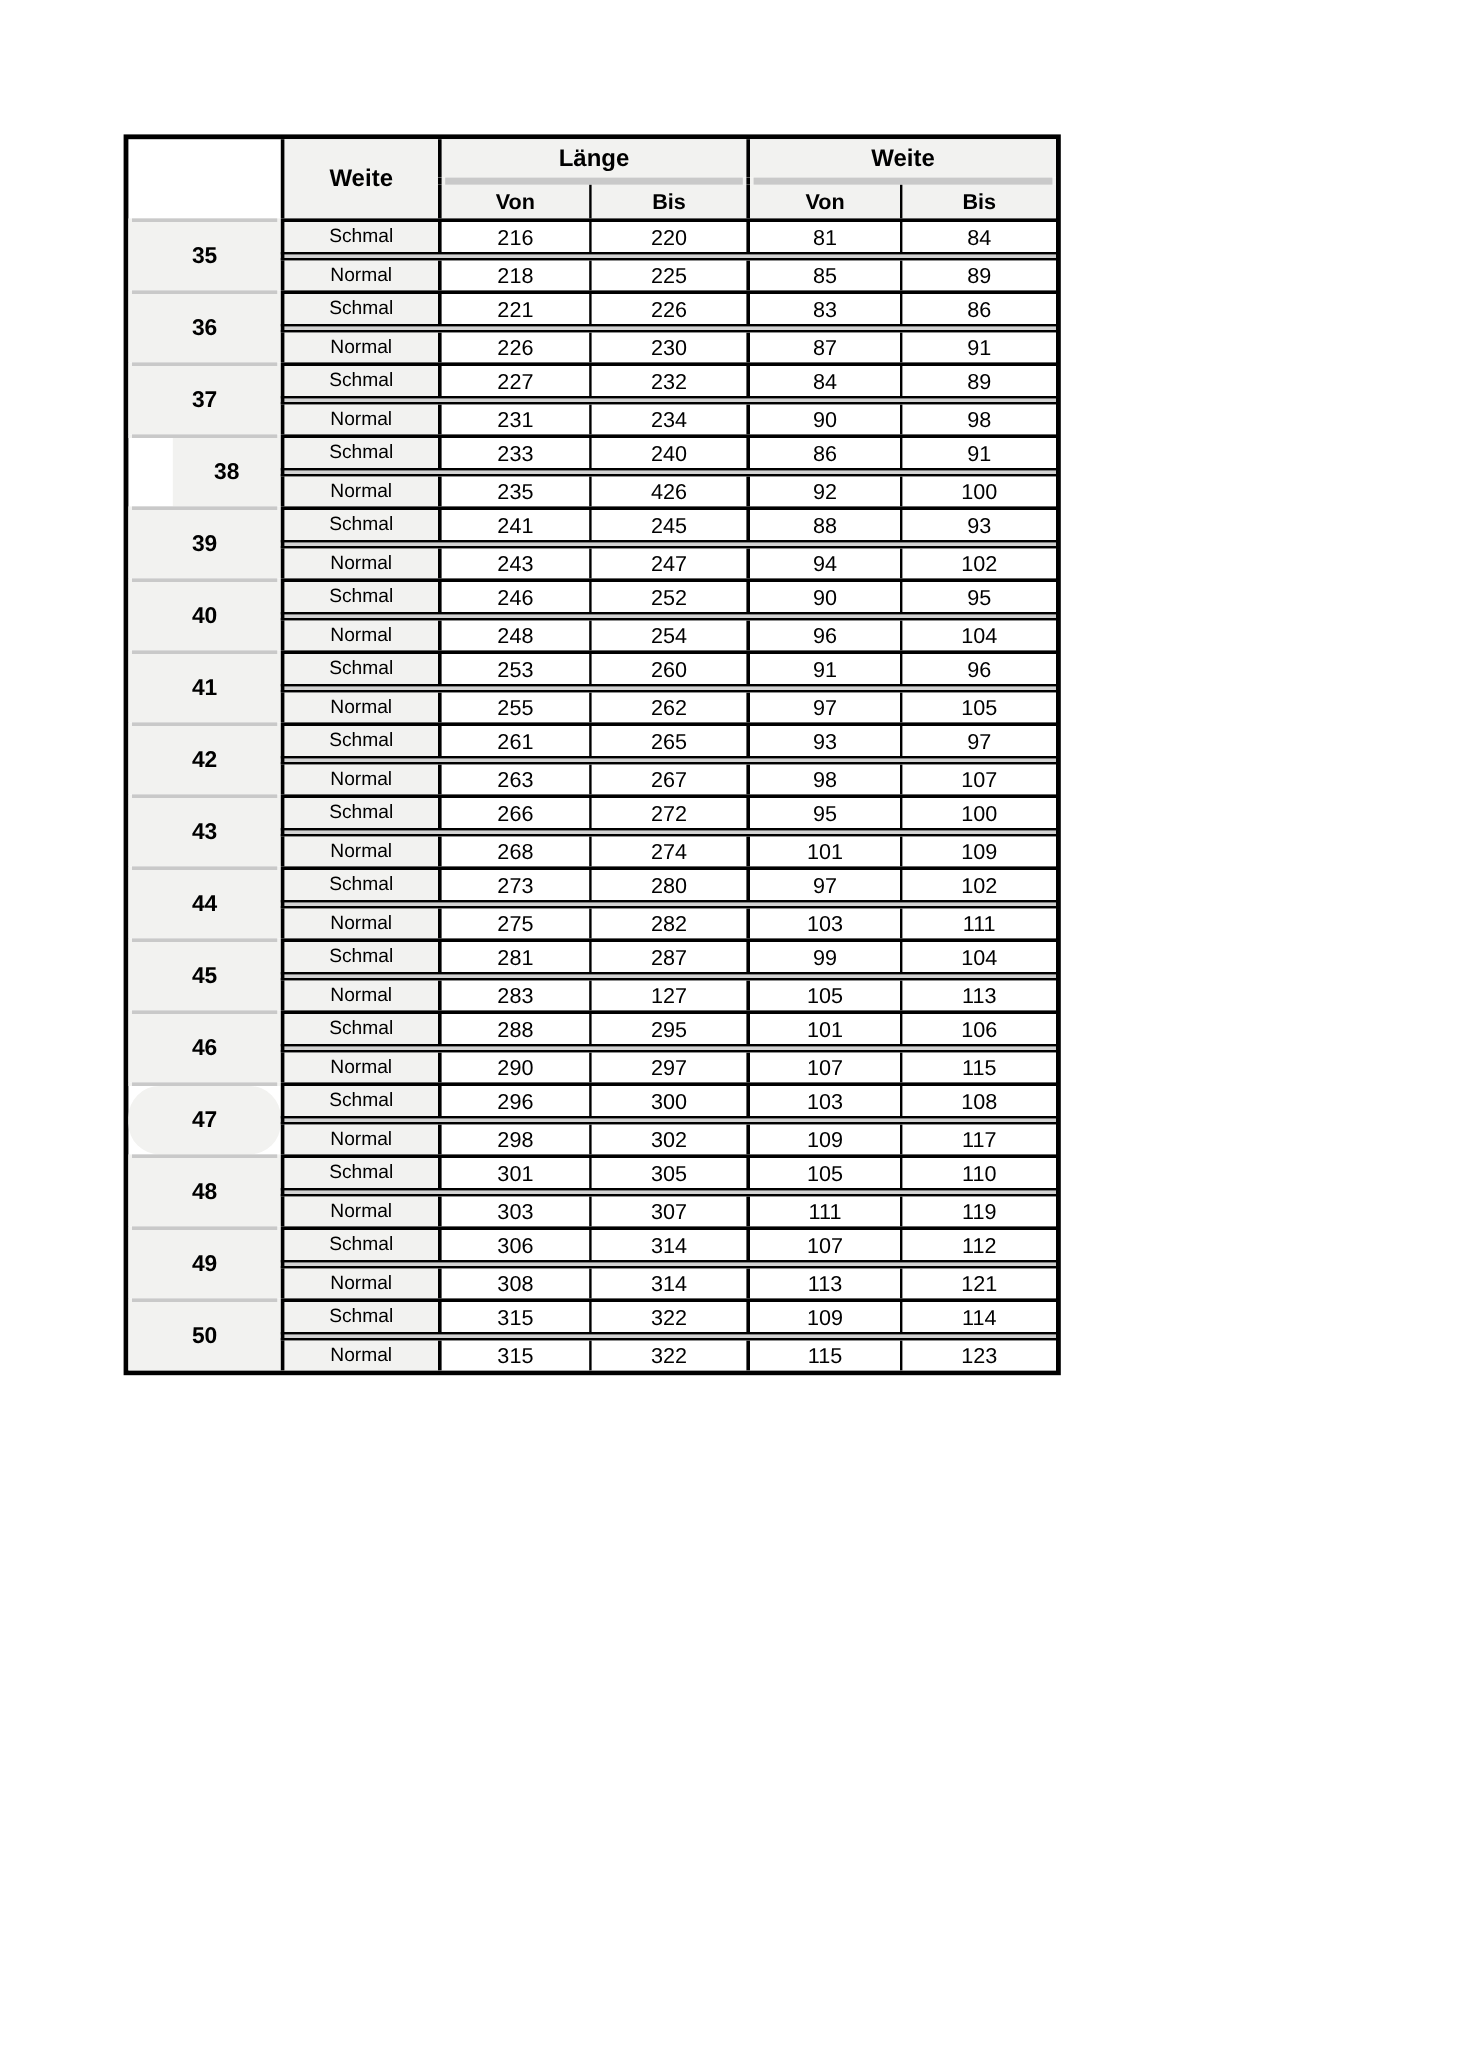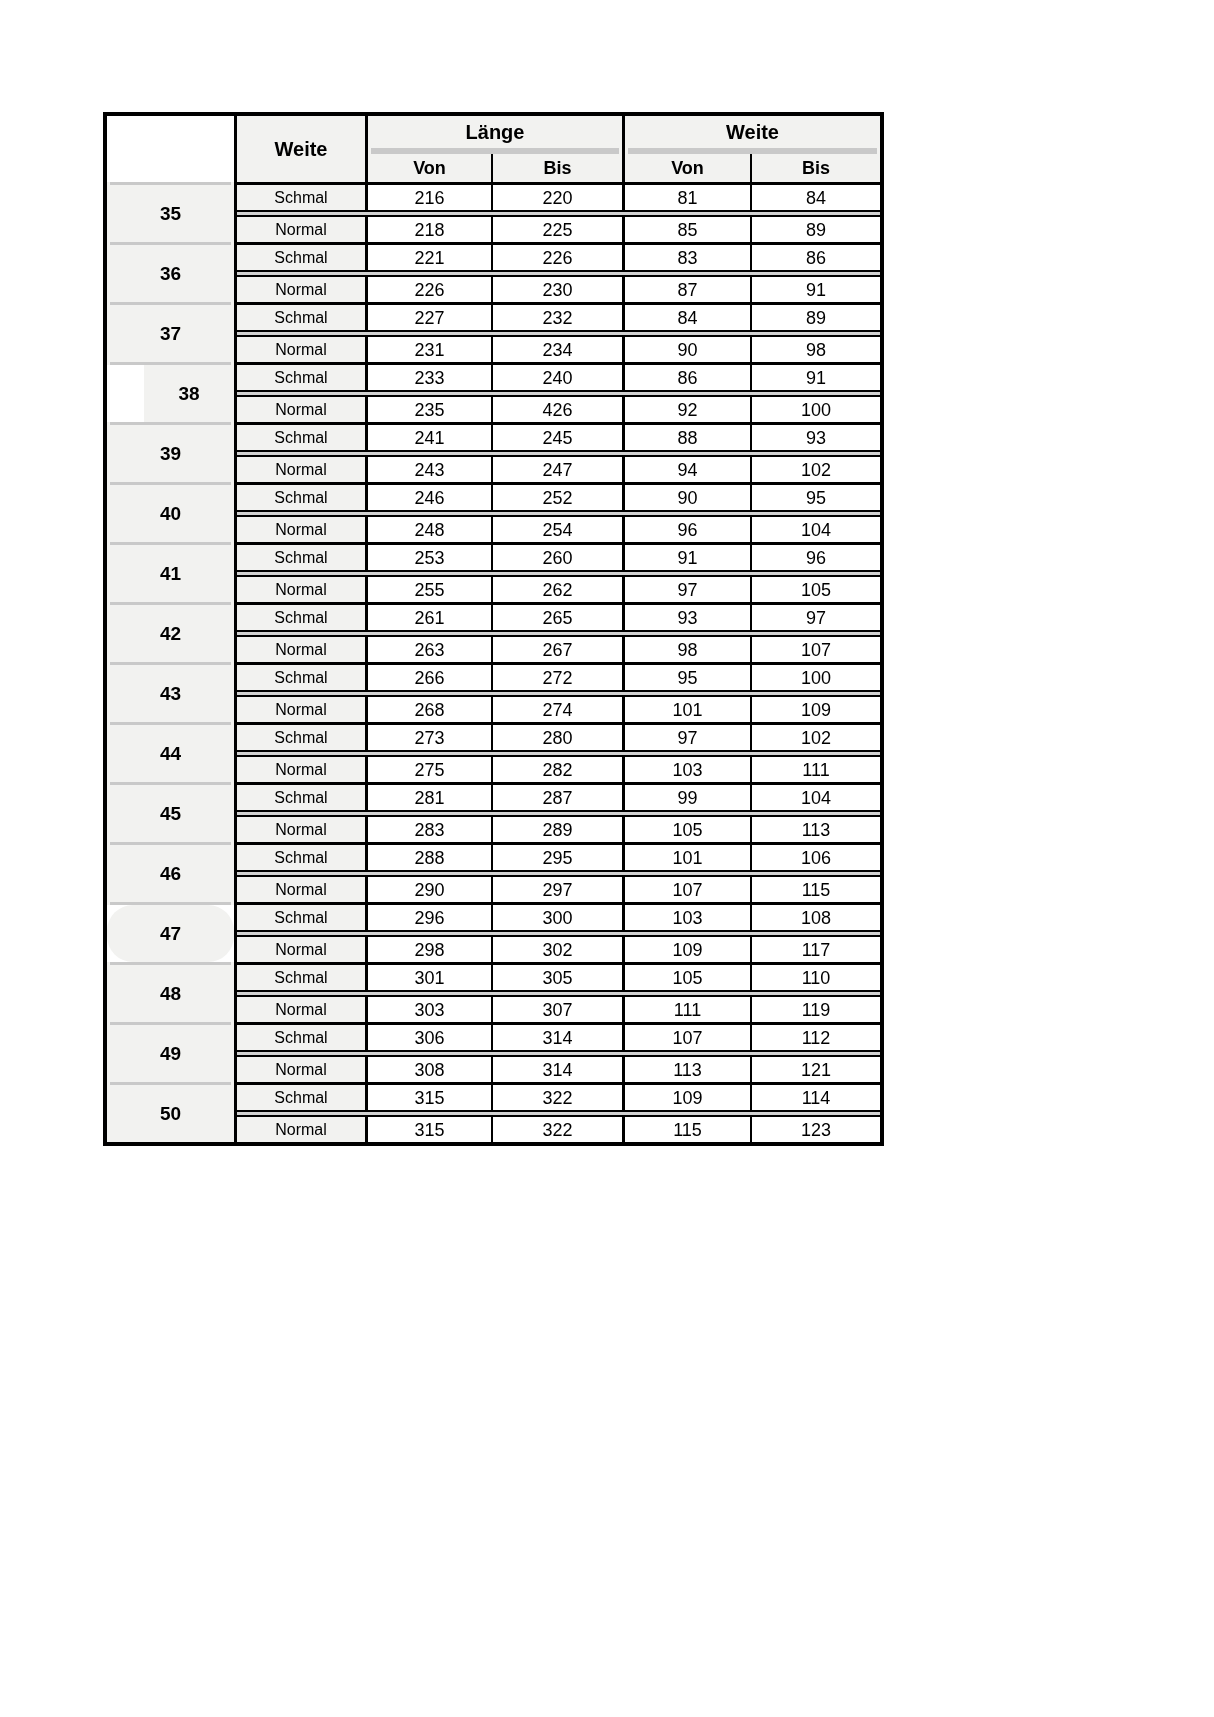--- a/index.html
+++ b/index.html
@@ -255,7 +255,7 @@
     <div class="cell whitebg val bl2" style="grid-area: 45 / 6;">104</div>
     <div class="cell graybg fit bl3" style="grid-area: 47 / 2;">Normal</div>
     <div class="cell whitebg val bl3" style="grid-area: 47 / 3;">283</div>
-    <div class="cell whitebg val bl2" style="grid-area: 47 / 4;">289</div>
+    <div class="cell whitebg val bl2" style="grid-area: 47 / 4;">127</div>
     <div class="cell whitebg val bl3" style="grid-area: 47 / 5;">105</div>
     <div class="cell whitebg val bl2" style="grid-area: 47 / 6;">113</div>
     <div class="band" style="grid-area: 46 / 2 / auto / 7;"></div>

